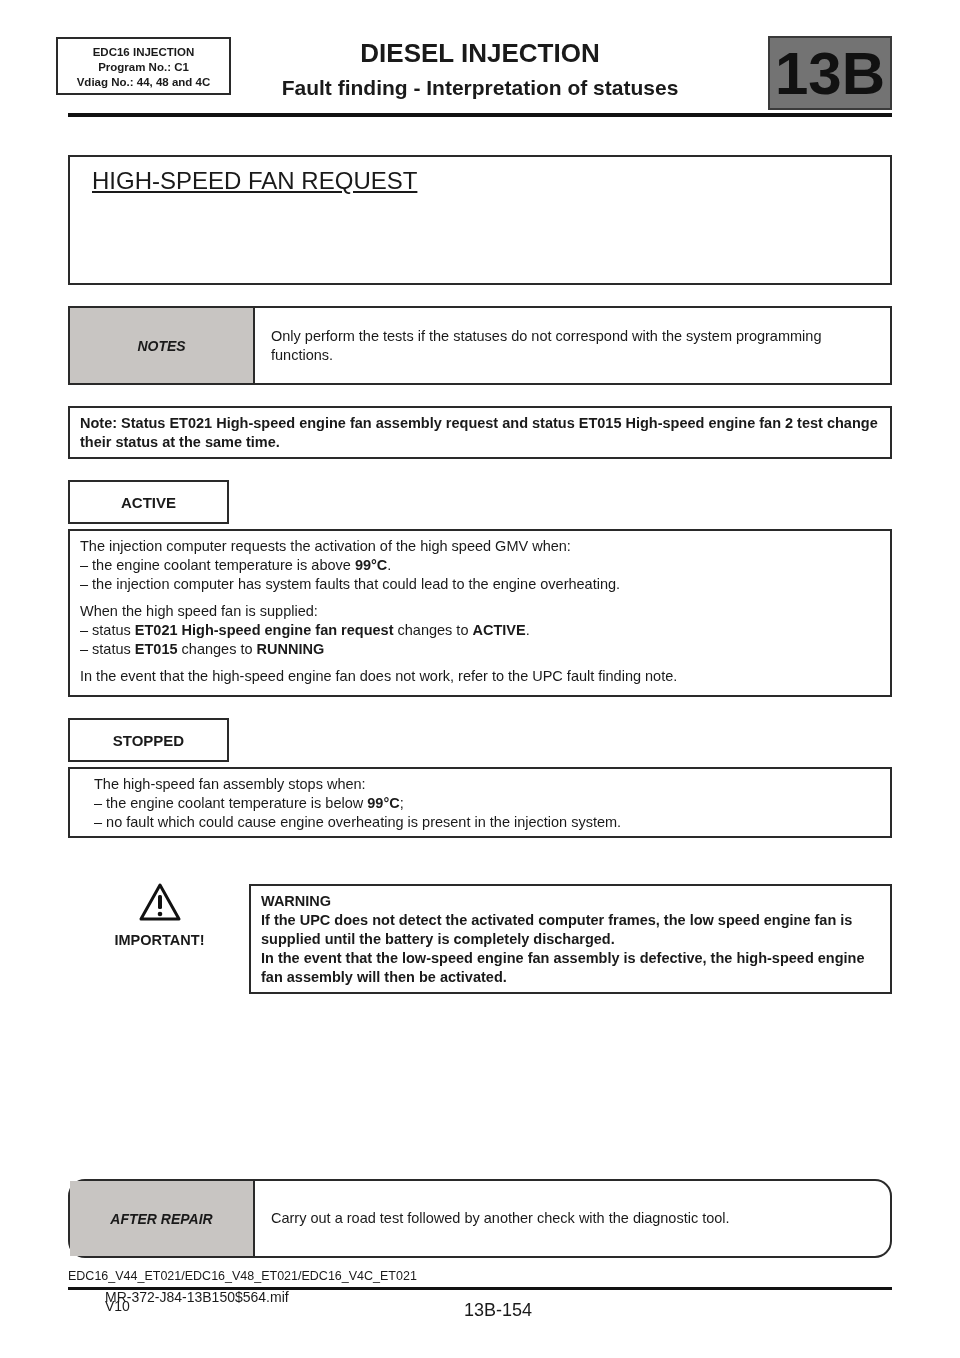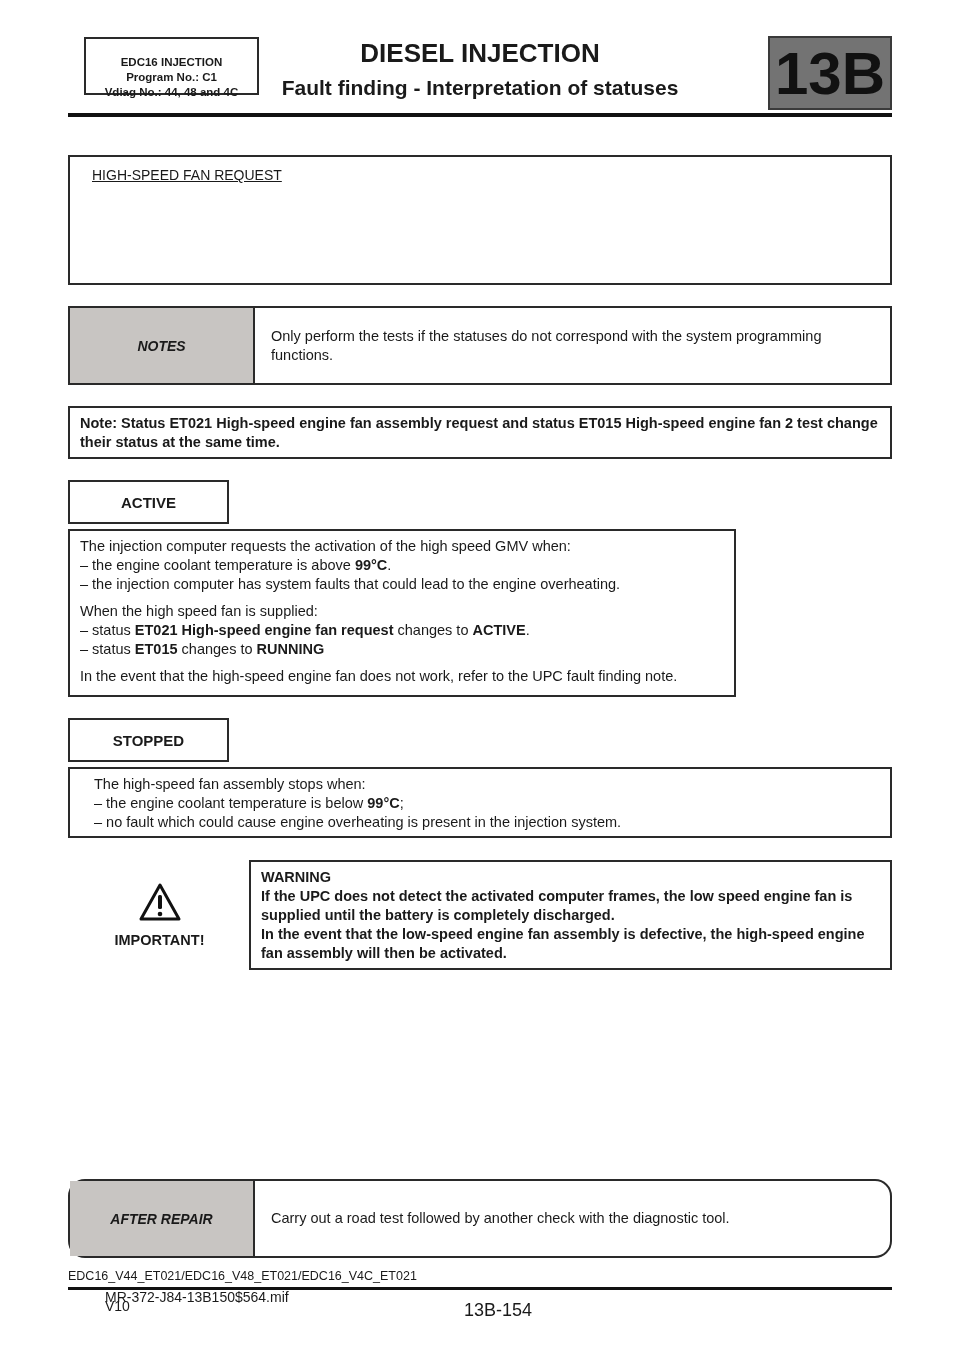--- a/index.html
+++ b/index.html
@@ -6,7 +6,7 @@
   body { width: 960px; height: 1358px; position: relative; font-family: "Liberation Sans", sans-serif; color: #1a1a1a; overflow: hidden; }
   .abs { position: absolute; box-sizing: border-box; }
   .box { border: 2px solid #2a2a2a; background: #fff; }
-  .hdr-box { left: 84px; top: 37px; width: 175px; height: 58px; border: 2px solid #2a2a2a; text-align: center; font-weight: bold; font-size: 11.5px; line-height: 15px; padding-top: 16px; }
+  .hdr-box { left: 56px; top: 37px; width: 175px; height: 58px; border: 2px solid #2a2a2a; text-align: center; font-weight: bold; font-size: 11.5px; line-height: 15px; padding-top: 6px; }
   .title { left: 270px; top: 38px; width: 420px; text-align: center; font-weight: bold; font-size: 26px; }
   .subtitle { left: 260px; top: 76px; width: 440px; text-align: center; font-weight: bold; font-size: 21px; }
   .chapter { left: 768px; top: 36px; width: 124px; height: 74px; background: #737373; border: 2px solid #3a3a3a; font-weight: bold; font-size: 60px; line-height: 72px; text-align: center; color: #111; }

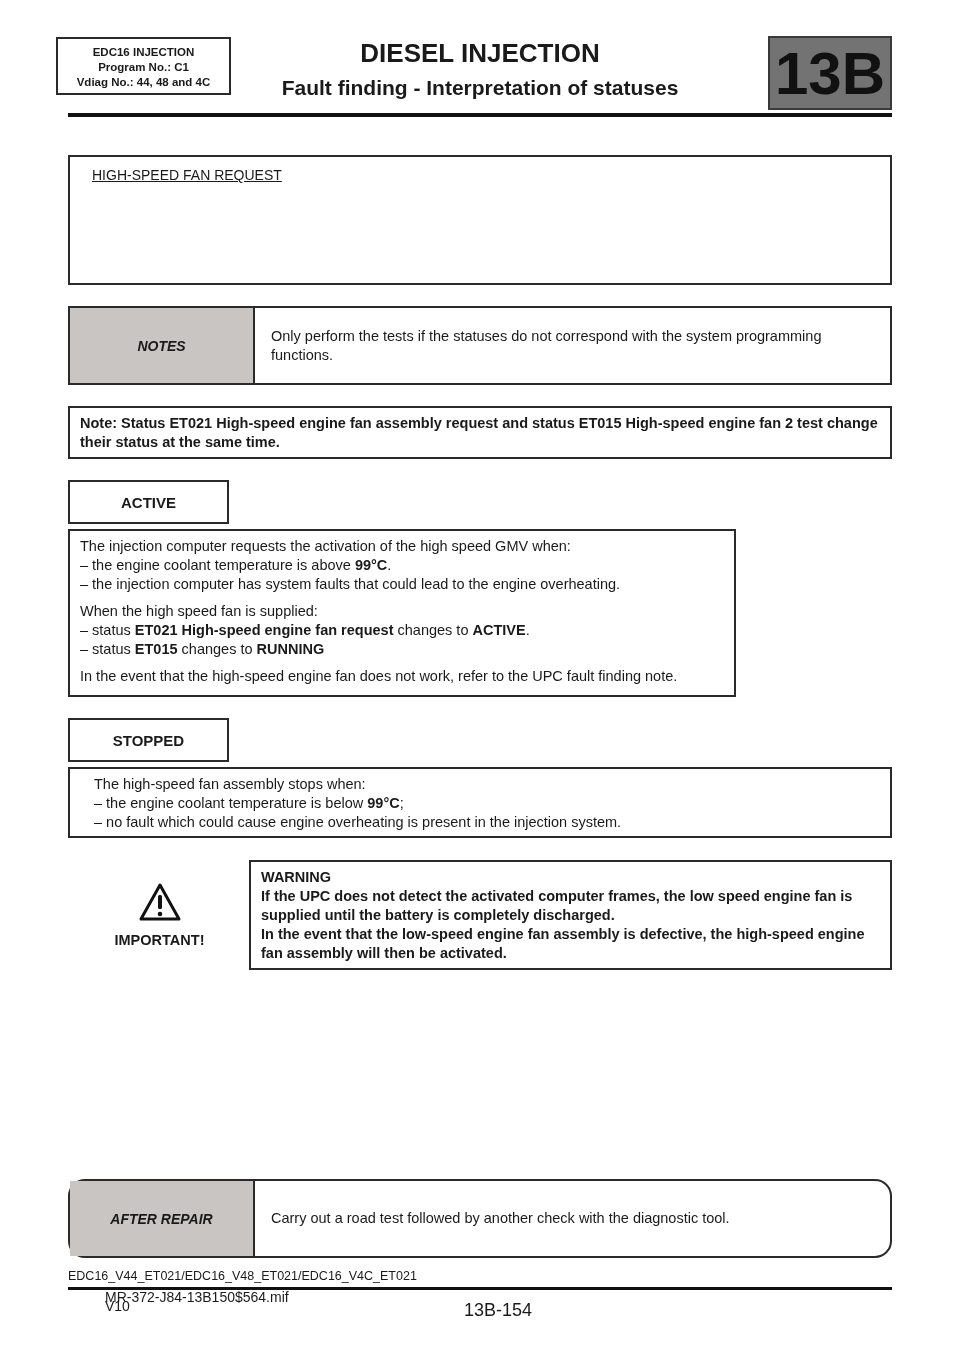--- a/index.html
+++ b/index.html
@@ -34,7 +34,7 @@
 <div class="abs hrule" style="top:113px;"></div>
 
 <div class="abs box table2" style="left:68px; top:155px; width:824px; height:130px;">
-  <div style="flex:1; padding:10px 0 0 22px; font-size:14px; text-decoration:underline;">HIGH-SPEED FAN REQUEST</div>
+  <div style="flex:1; padding:10px 0 0 22px; font-size:24px; text-decoration:underline;">HIGH-SPEED FAN REQUEST</div>
 </div>
 
 <div class="abs box table2" style="left:68px; top:306px; width:824px; height:79px;">

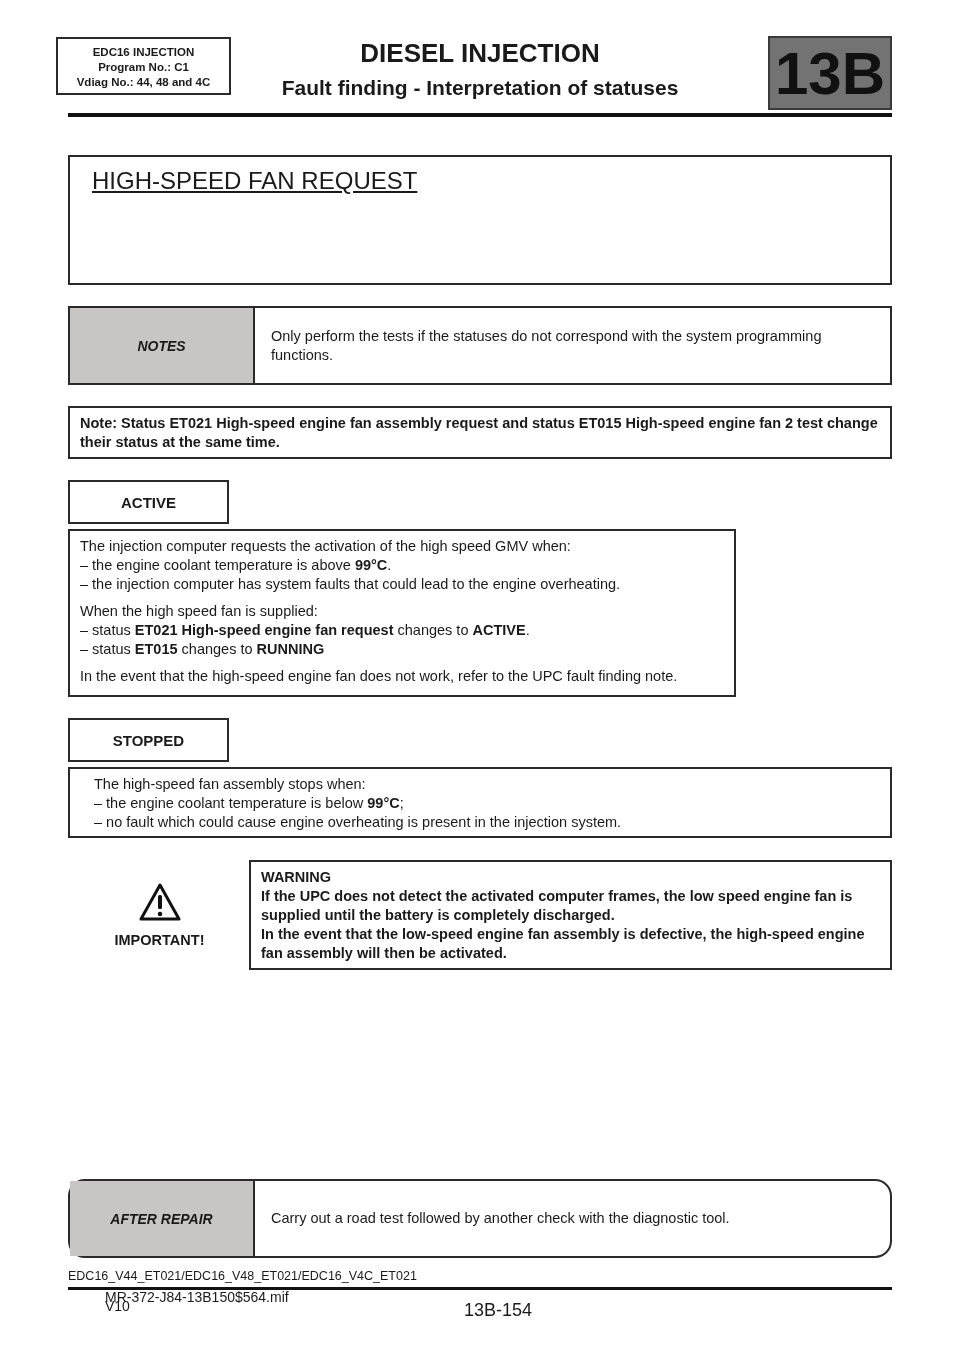--- a/index.html
+++ b/index.html
@@ -45,7 +45,7 @@
 <div class="abs box para" style="left:68px; top:406px; width:824px; height:53px; padding:6px 10px; font-weight:bold;">Note: Status ET021 High-speed engine fan assembly request and status ET015 High-speed engine fan 2 test change their status at the same time.</div>
 
 <div class="abs box" style="left:68px; top:480px; width:161px; height:44px; display:flex; align-items:center; justify-content:center; font-weight:bold; font-size:15px;">ACTIVE</div>
-<div class="abs box para" style="left:68px; top:529px; width:668px; height:168px; padding:6px 10px;">
+<div class="abs box para" style="left:68px; top:529px; width:824px; height:168px; padding:6px 10px;">
   <p>The injection computer requests the activation of the high speed GMV when:</p>
   <p><span>–  the engine coolant temperature is above </span><b>99°C</b><span>.</span></p>
   <p>–  the injection computer has system faults that could lead to the engine overheating.</p>

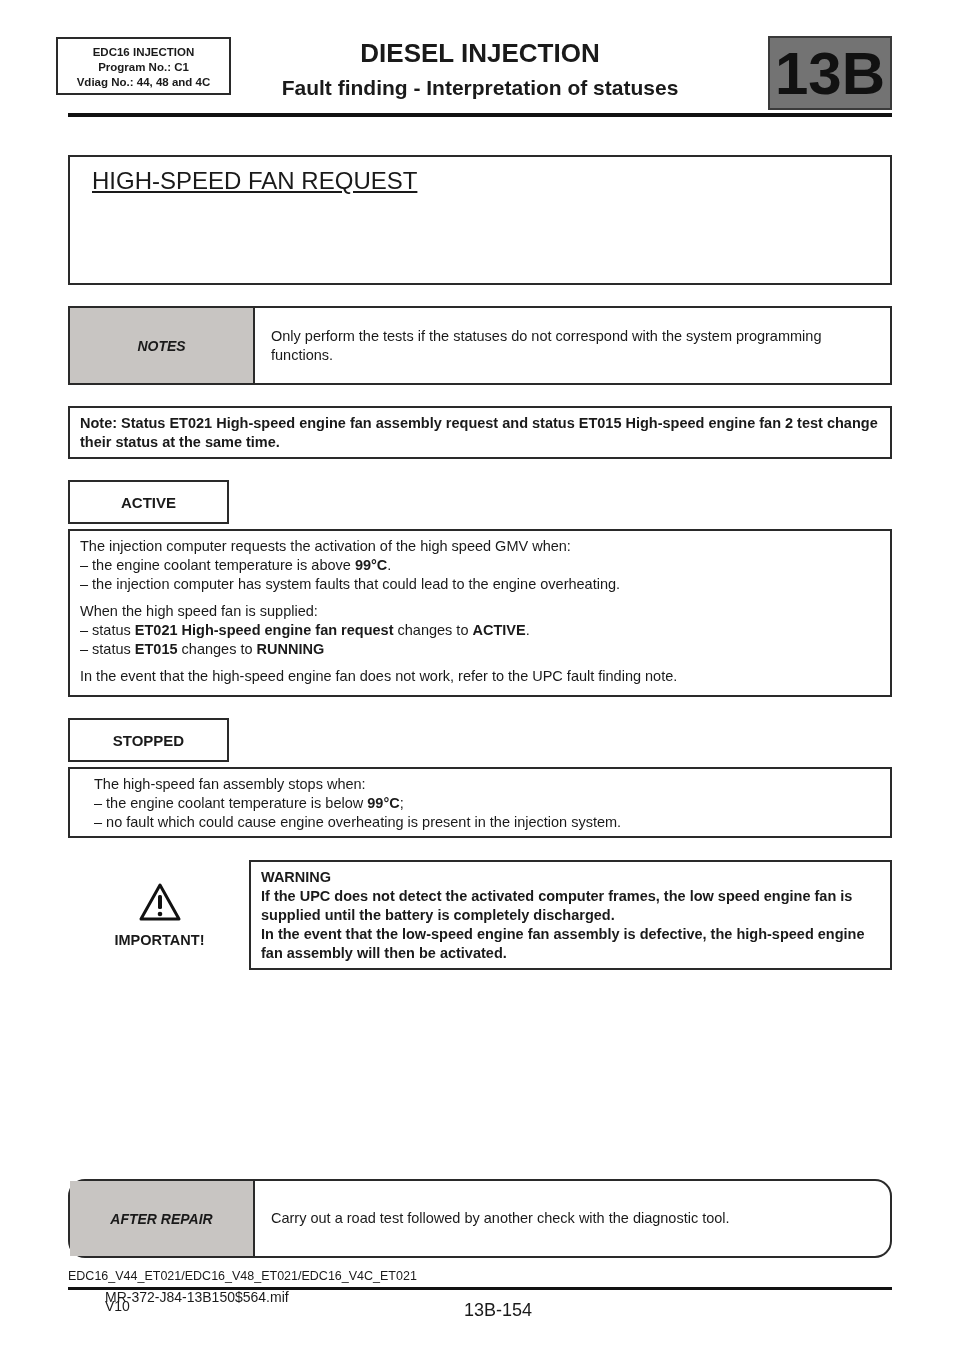--- a/index.html
+++ b/index.html
@@ -72,7 +72,7 @@
   </svg>
   <div style="font-weight:bold; font-size:14.5px; margin-top:6px;">IMPORTANT!</div>
 </div>
-<div class="abs box para" style="left:249px; top:860px; width:643px; height:110px; padding:6px 10px; font-weight:bold;">
+<div class="abs box para" style="left:249px; top:884px; width:643px; height:110px; padding:6px 10px; font-weight:bold;">
   <p>WARNING</p>
   <p>If the UPC does not detect the activated computer frames, the low speed engine fan is supplied until the battery is completely discharged.</p>
   <p>In the event that the low-speed engine fan assembly is defective, the high-speed engine fan assembly will then be activated.</p>

